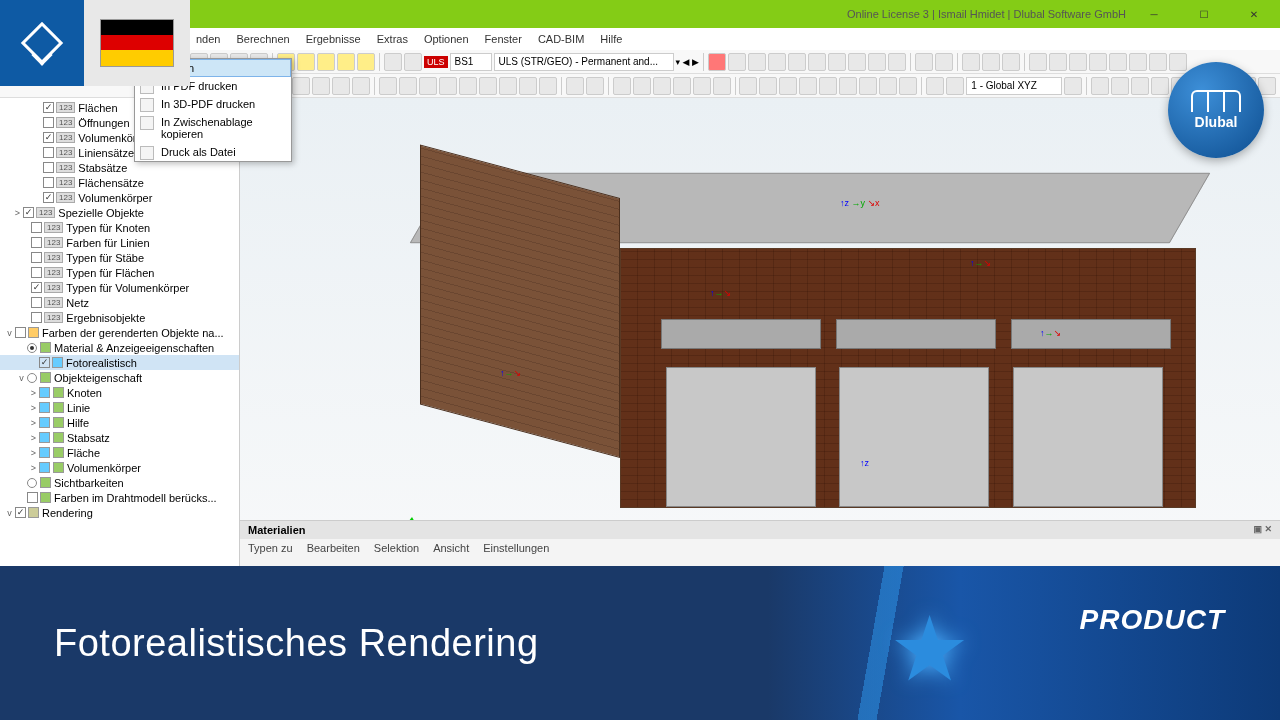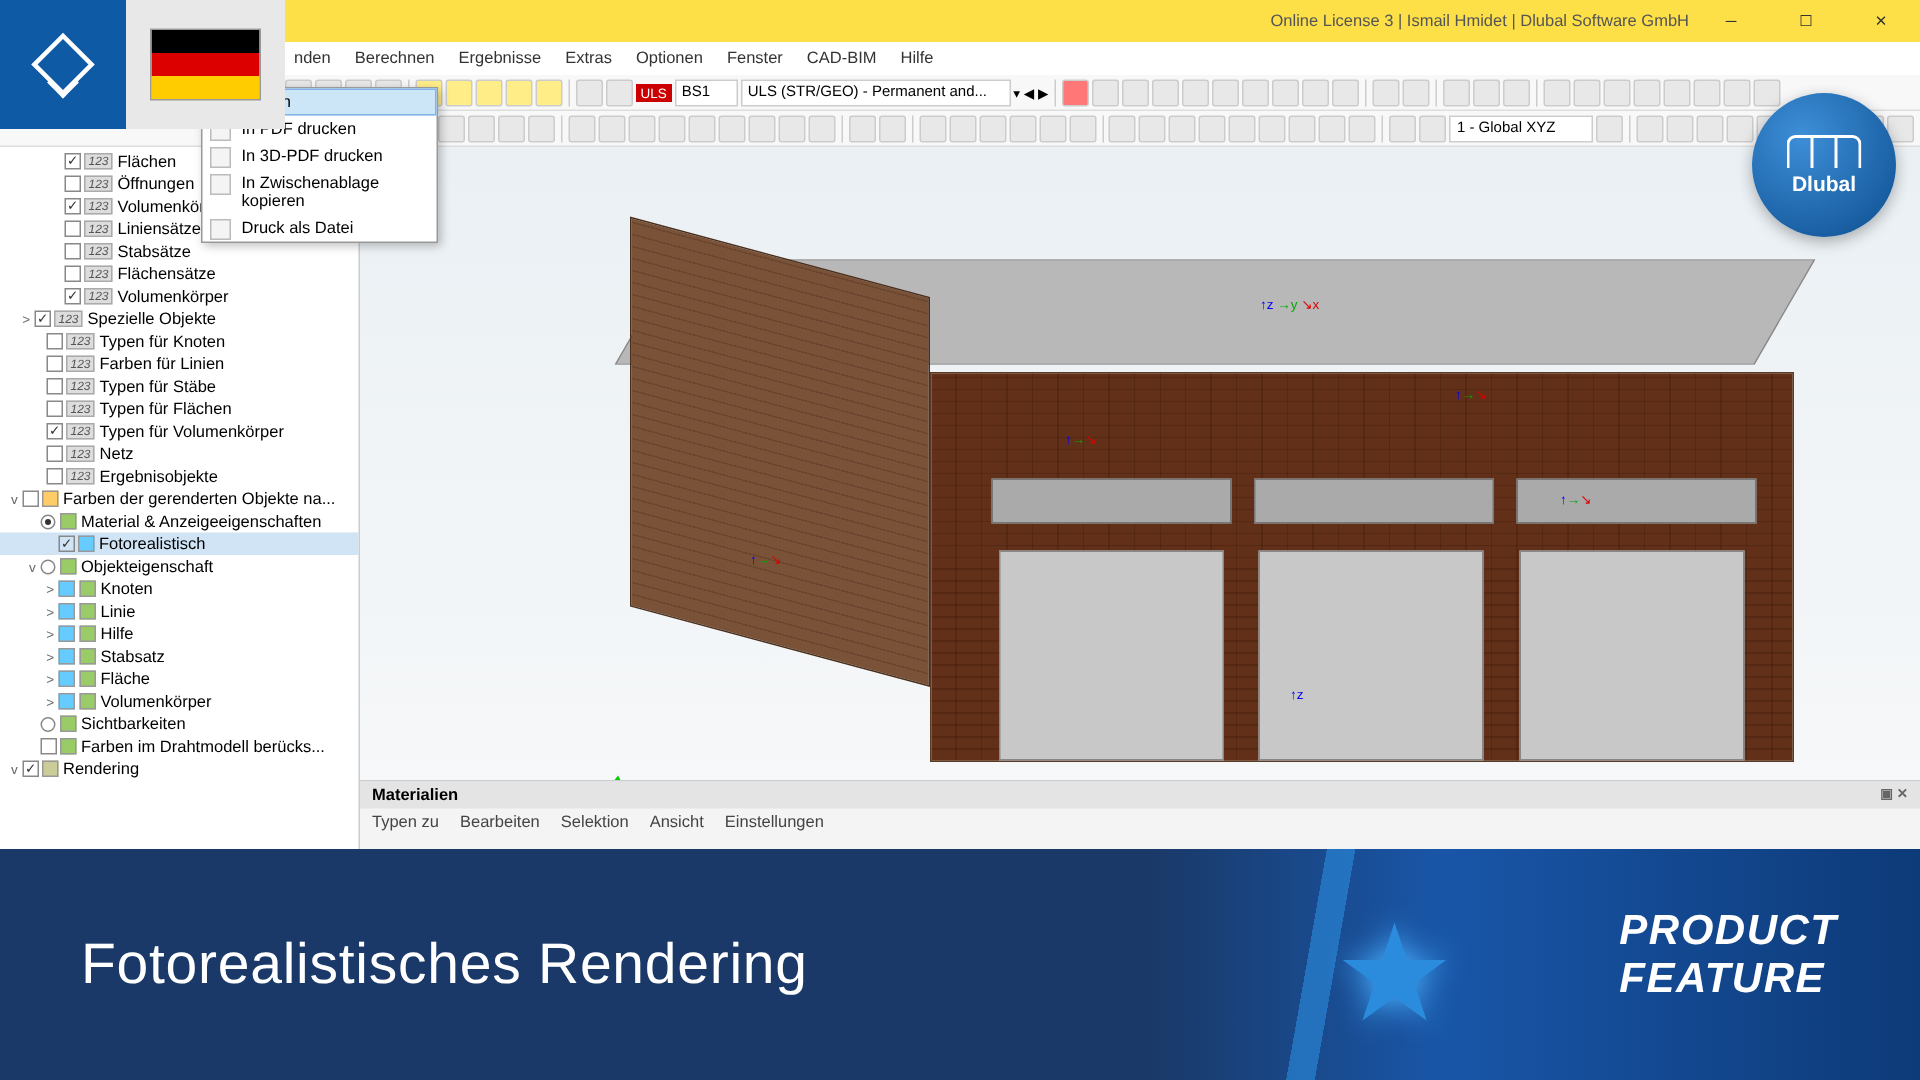--- a/index.html
+++ b/index.html
@@ -4,7 +4,7 @@
 <style>
 * { margin:0; padding:0; box-sizing:border-box; font-family:"Segoe UI",Tahoma,sans-serif; }
 body { width:1280px; height:720px; overflow:hidden; background:#fff; position:relative; }
-.titlebar { height:28px; background:#fde047; display:flex; align-items:center; justify-content:flex-end; padding:0 4px; font-size:11px; color:#555; gap:6px;margin-left:10px; }
+.titlebar { height:28px; background:#84cc16; display:flex; align-items:center; justify-content:flex-end; padding:0 4px; font-size:11px; color:#555; gap:6px;margin-left:10px; }
 .wbtn { width:44px; height:28px; display:flex; align-items:center; justify-content:center; color:#333; font-size:10px; }
 .wbtn.close { color:#333; }
 .menubar { height:22px; background:#fff; display:flex; align-items:center; padding-left:190px; font-size:11px; color:#333; gap:4px; }

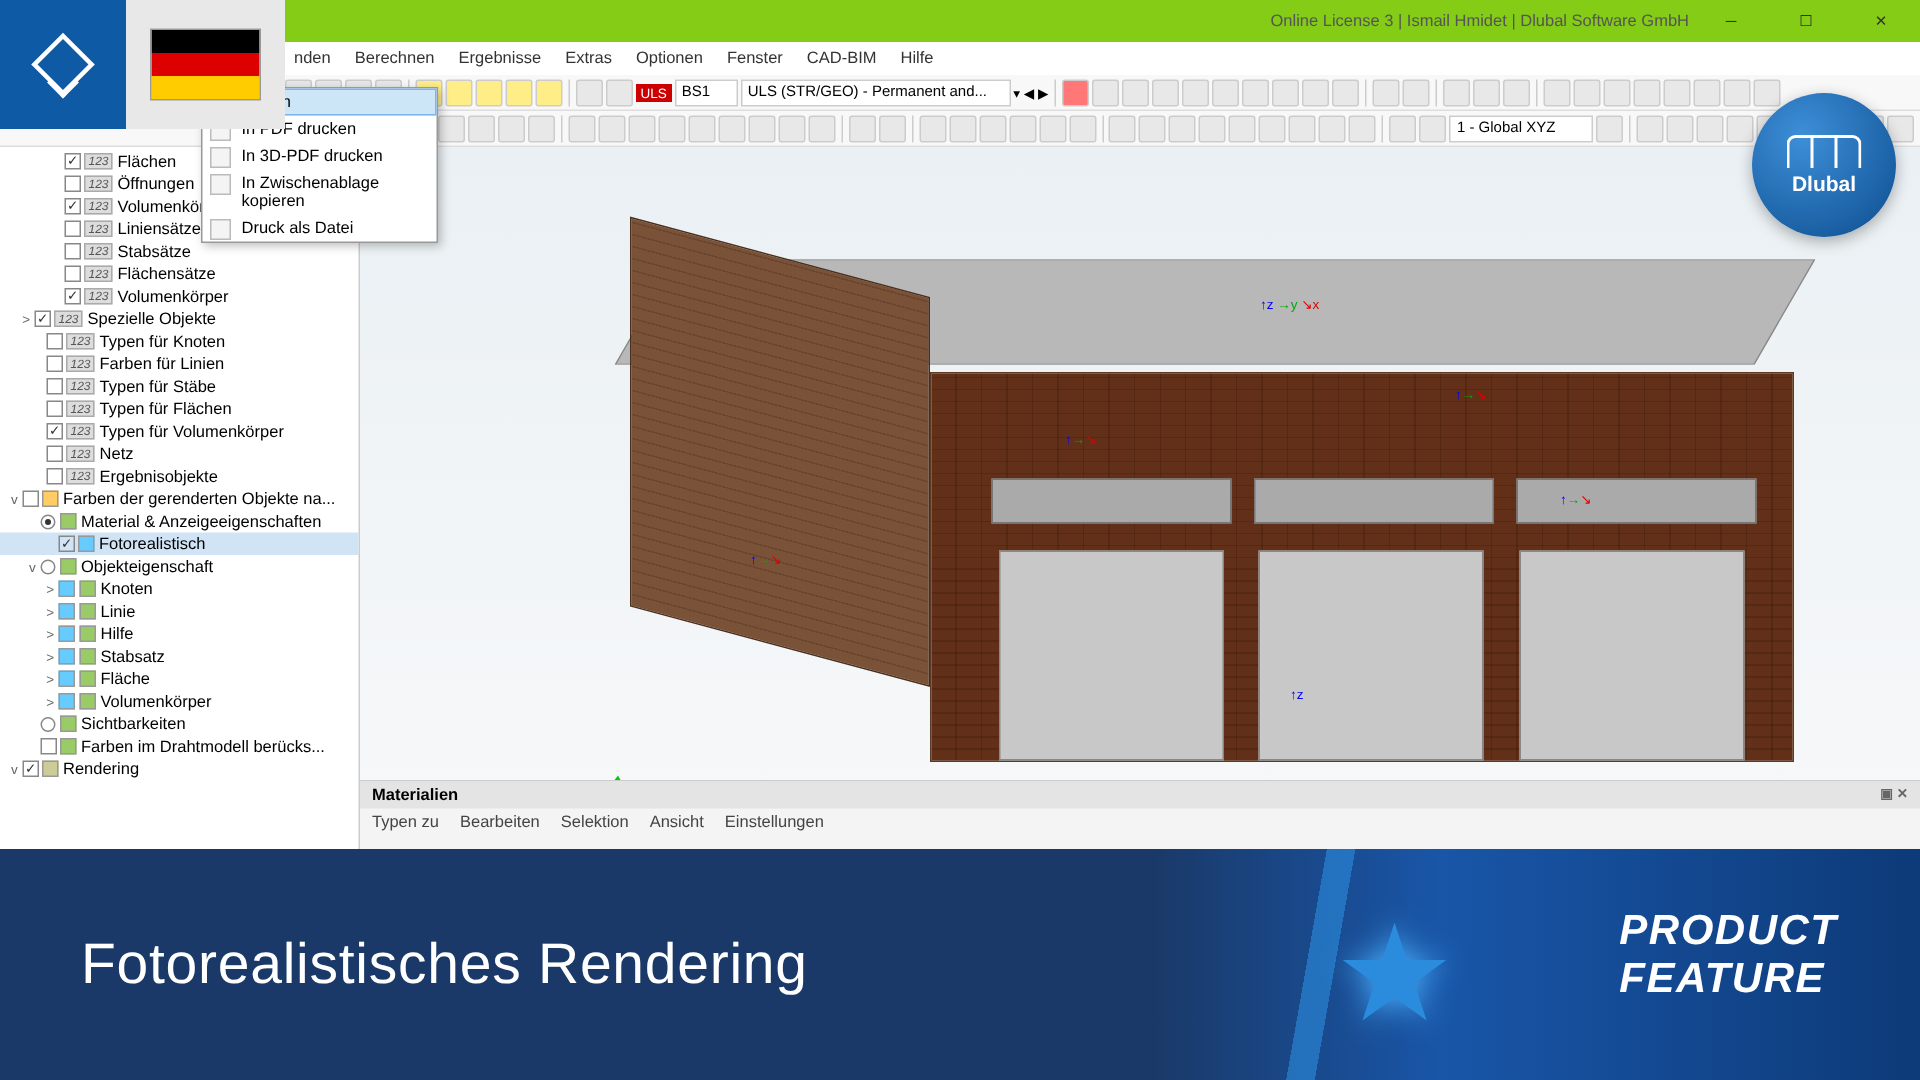--- a/index.html
+++ b/index.html
@@ -25,7 +25,7 @@
 .ti .chk.on::after { content:"✓"; color:#333; font-size:9px; line-height:1; }
 .ti .rad { width:10px; height:10px; border:1px solid #888; border-radius:50%; margin-right:3px; flex-shrink:0; }
 .ti .rad.on::after { content:""; display:block; width:4px; height:4px; background:#333; border-radius:50%; margin:2px; }
-.ti .badge { background:#ddd; color:#555; font-size:8px; padding:0 2px; margin-right:3px; border:1px solid #aaa;font-style:italic; }
+.ti .badge { background:#ddd; color:#555; font-size:8px; padding:0 2px; margin-right:3px; border:1px solid #aaa; }
 .ti .sw { width:11px; height:11px; margin-right:3px; border:1px solid #999; }
 .ti.hl { background:#d0e4f5; }
 .viewport { flex:1; background:linear-gradient(#eaf0f4,#f8f9fa); position:relative; overflow:hidden; }

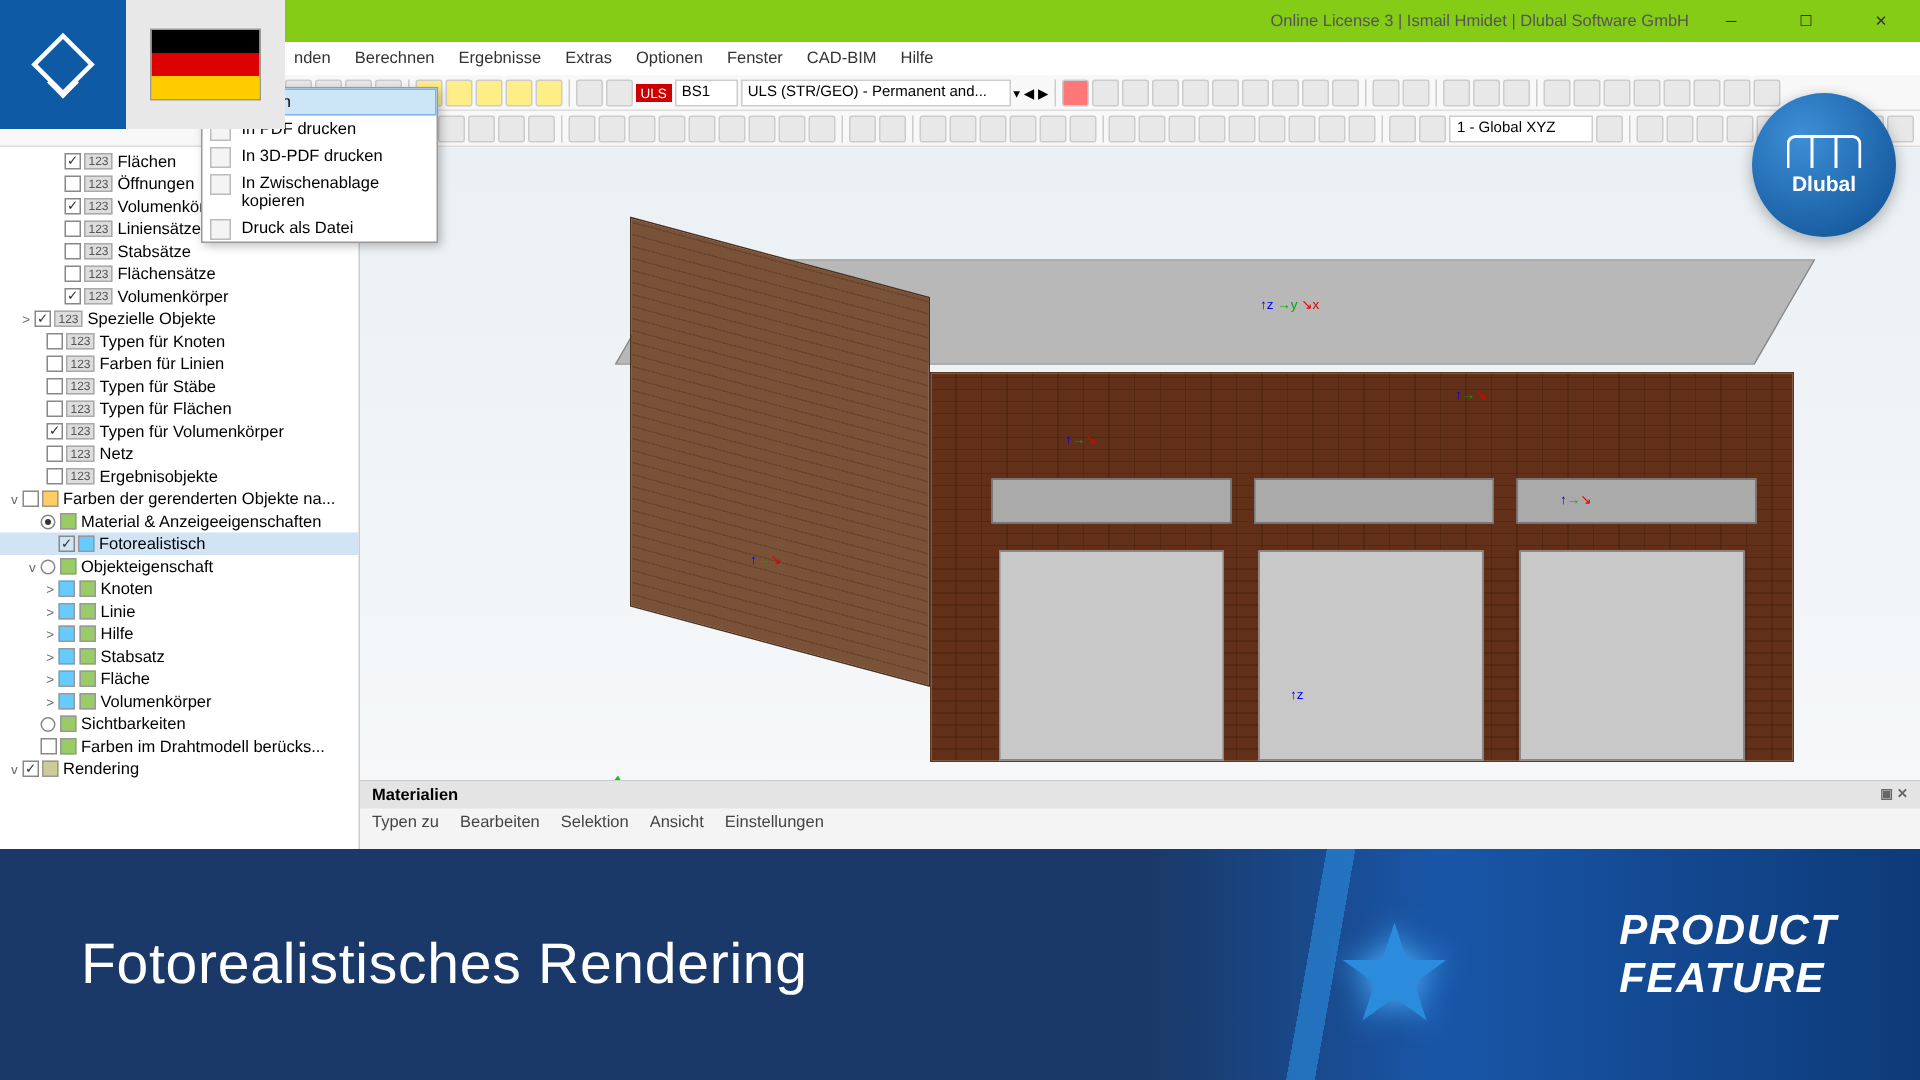--- a/index.html
+++ b/index.html
@@ -463,7 +463,6 @@
   <div class="star">★</div>
   <div class="pf">
     <div>PRODUCT</div>
-      <div>FEATURE</div>
   </div>
 </div>
 

